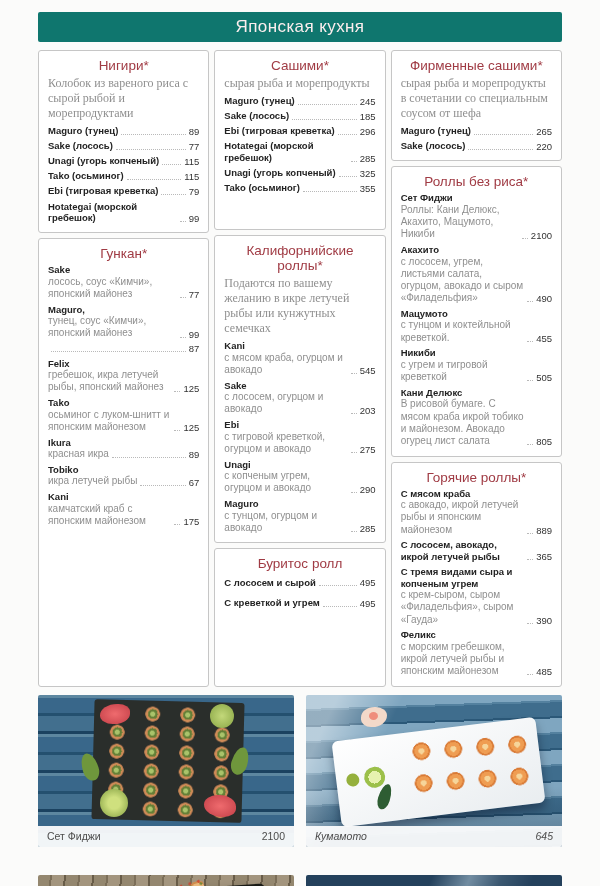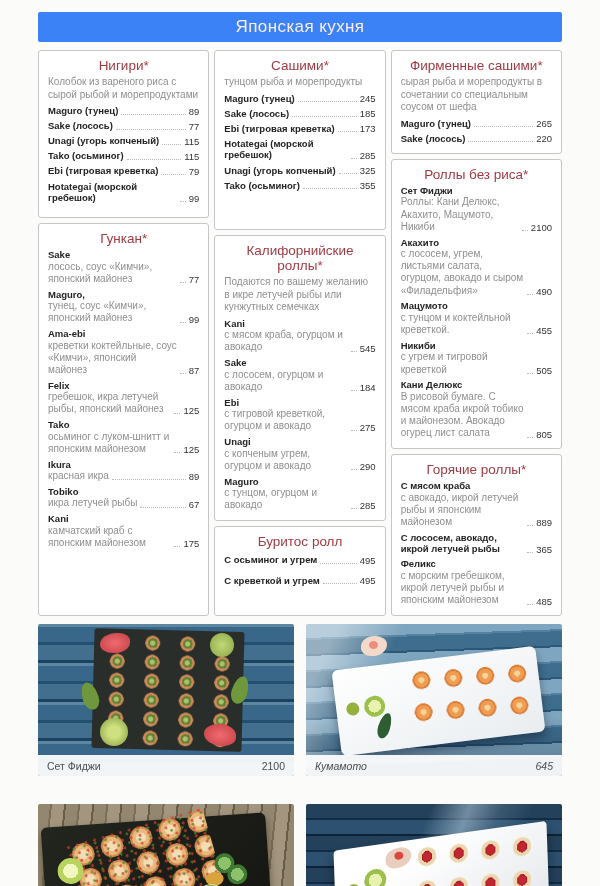--- a/index.html
+++ b/index.html
@@ -12,7 +12,7 @@
 
   
   .banner {
-    height:30px; background:#3b82f6; border-radius:2px;
+    height:30px; background:#0f766e; border-radius:2px;
     color:#fceeee; font-size:17px; letter-spacing:.4px;
     display:flex; align-items:center; justify-content:center;
     margin-bottom:8px;

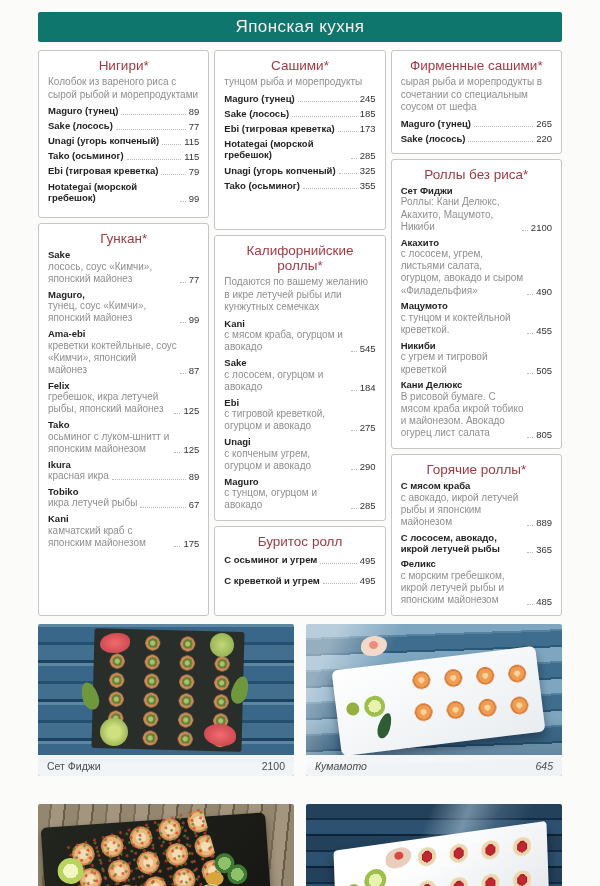--- a/index.html
+++ b/index.html
@@ -30,7 +30,7 @@
     margin:0 0 3px; text-align:center; color:#a03b44;
     font-size:13.5px; font-weight:400; line-height:1.12;
   }
-  .sec-sub { margin:0 0 4px; font-size:10px; line-height:1.25; color:#8f8f8f; }
+  .sec-sub { margin:0 0 4px; font-size:12px; line-height:1.25; color:#8f8f8f;font-family:Liberation Serif, serif; }
   .sec-sub:empty { display:none; }
   .item { display:flex; align-items:flex-end; margin-bottom:3.5px; }
   .item-left { min-width:0; }

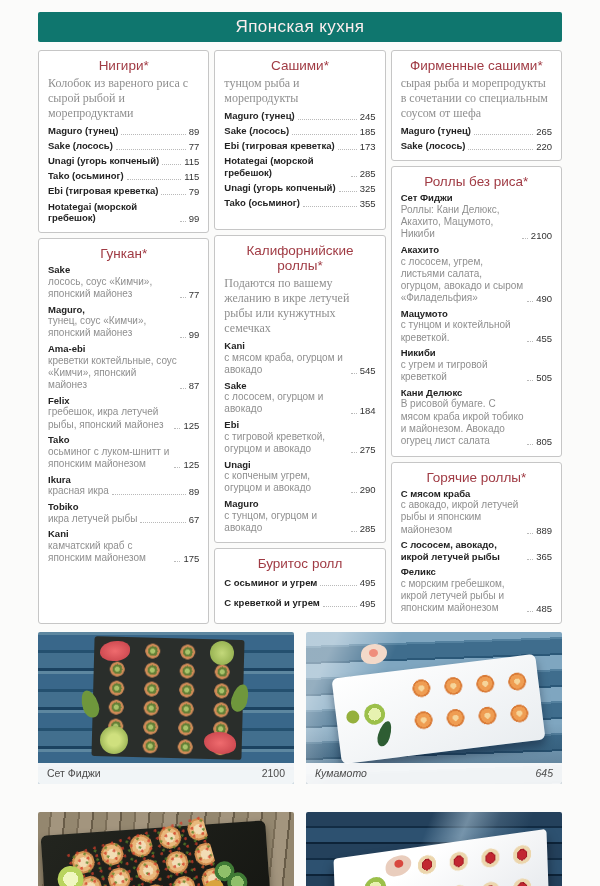--- a/index.html
+++ b/index.html
@@ -293,7 +293,7 @@
     <div class="col">
       <section class="box" style="min-height:180px">
         <h2 class="sec-title">Сашими*</h2>
-        <p class="sec-sub">тунцом рыба и морепродукты</p>
+        <p class="sec-sub">сырая рыба и морепродукты</p>
         <div>
 
             <div class="item">

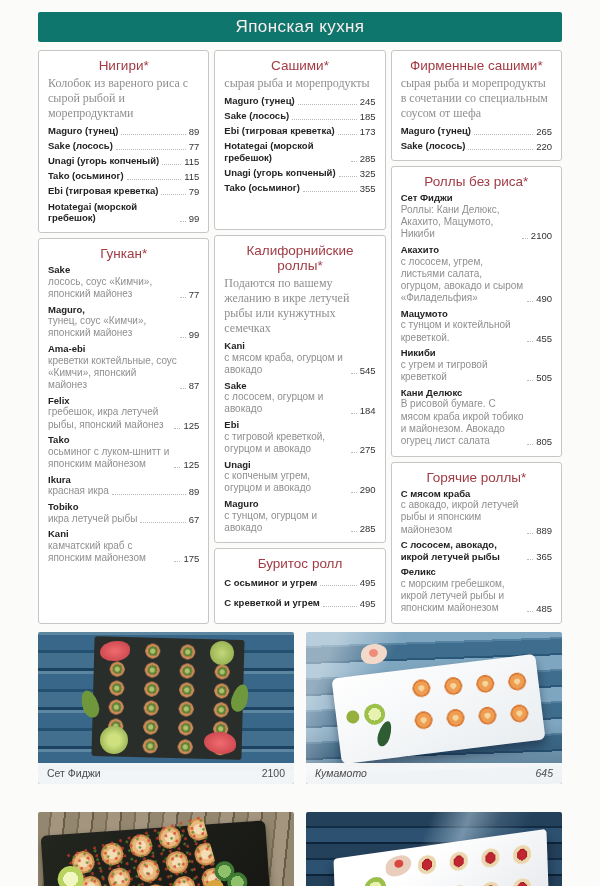--- a/index.html
+++ b/index.html
@@ -320,7 +320,7 @@
 
               </div>
               <span class="leader"></span>
-              <span class="item-price">173</span>
+              <span class="item-price">296</span>
             </div>
 
             <div class="item">

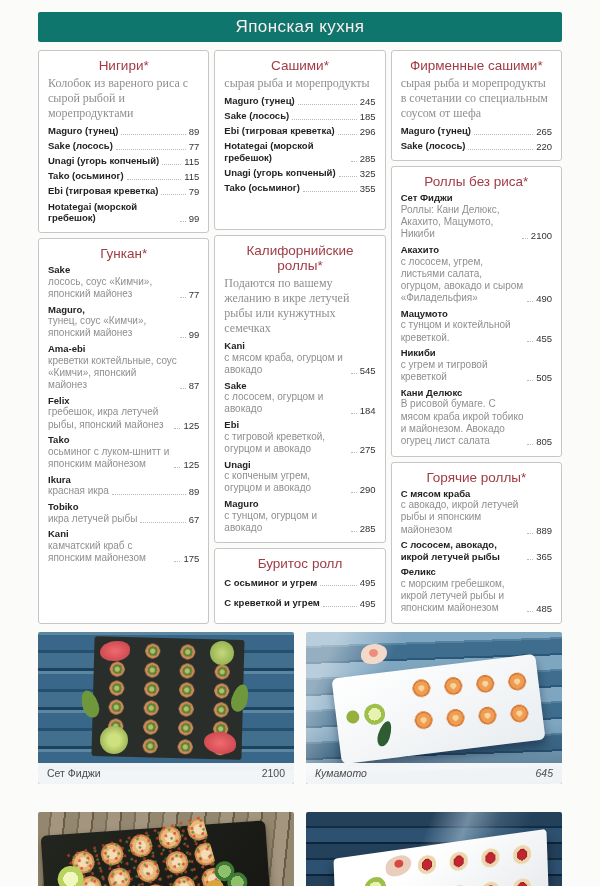--- a/index.html
+++ b/index.html
@@ -234,10 +234,6 @@
             </div>
 
             <div class="item">
-              <div class="item-left">
-                <div class="item-name">Ama-ebi</div>
-                <div class="item-desc">креветки коктейльные, соус «Кимчи», японский майонез</div>
-              </div>
               <span class="leader"></span>
               <span class="item-price">87</span>
             </div>

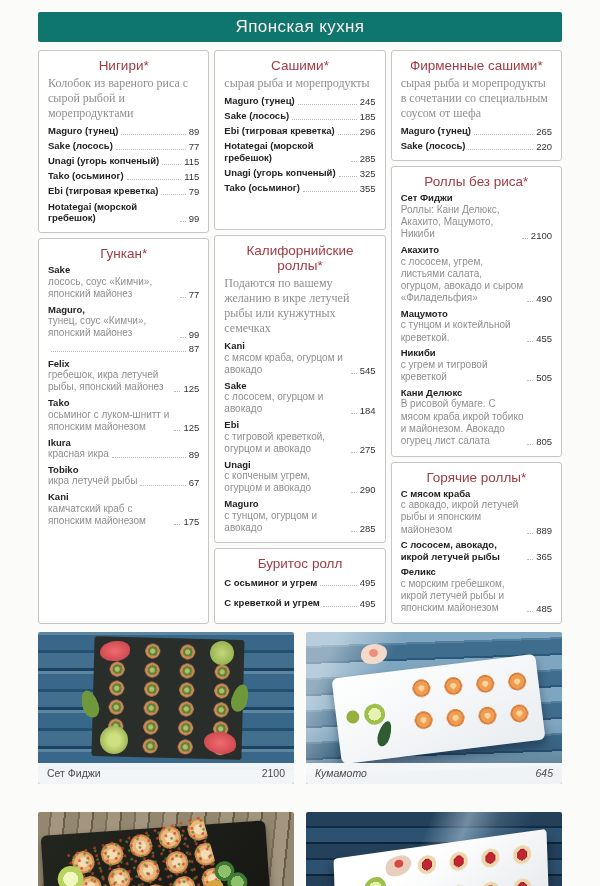--- a/index.html
+++ b/index.html
@@ -368,7 +368,7 @@
                 <div class="item-desc">с лососем, огурцом и авокадо</div>
               </div>
               <span class="leader"></span>
-              <span class="item-price">184</span>
+              <span class="item-price">203</span>
             </div>
 
             <div class="item">

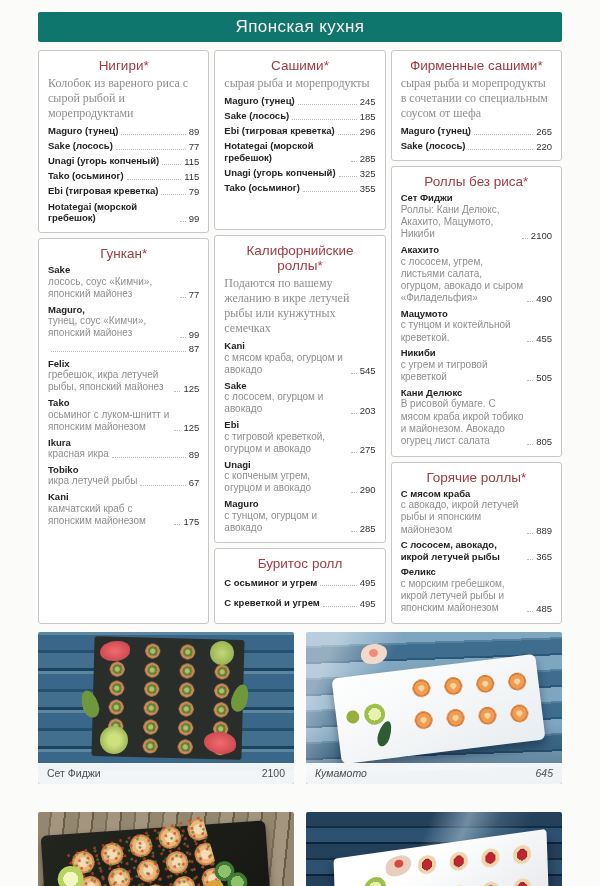--- a/index.html
+++ b/index.html
@@ -525,6 +525,14 @@
               <span class="item-price">365</span>
             </div>
 
+            <div class="item">
+              <div class="item-left">
+                <div class="item-name">С тремя видами сыра и копченым угрем</div>
+                <div class="item-desc">с крем-сыром, сыром «Филадельфия», сыром «Гауда»</div>
+              </div>
+              <span class="leader"></span>
+              <span class="item-price">390</span>
+            </div>
 
             <div class="item">
               <div class="item-left">

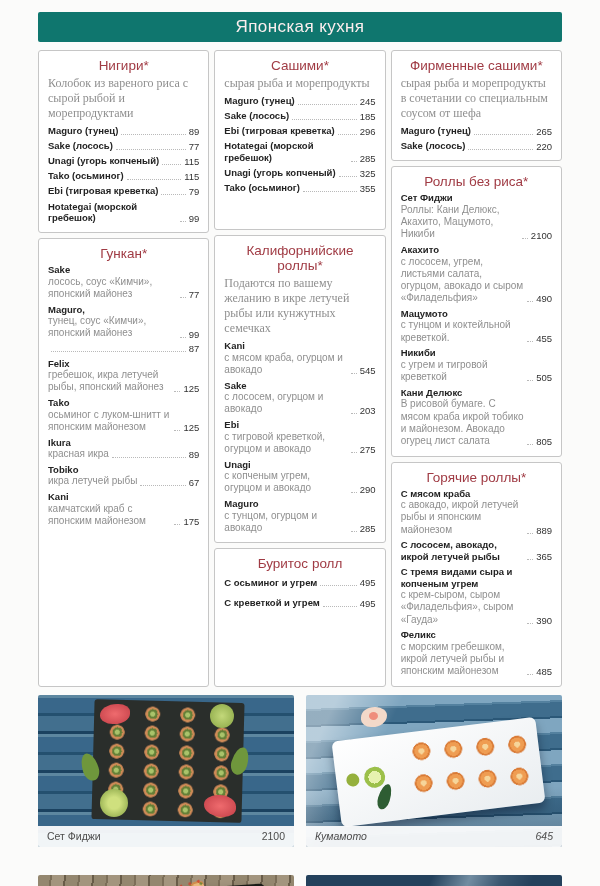--- a/index.html
+++ b/index.html
@@ -406,7 +406,7 @@
 
             <div class="item">
               <div class="item-left">
-                <div class="item-name">С осьминог и угрем</div>
+                <div class="item-name">С лососем и сырой</div>
 
               </div>
               <span class="leader"></span>

